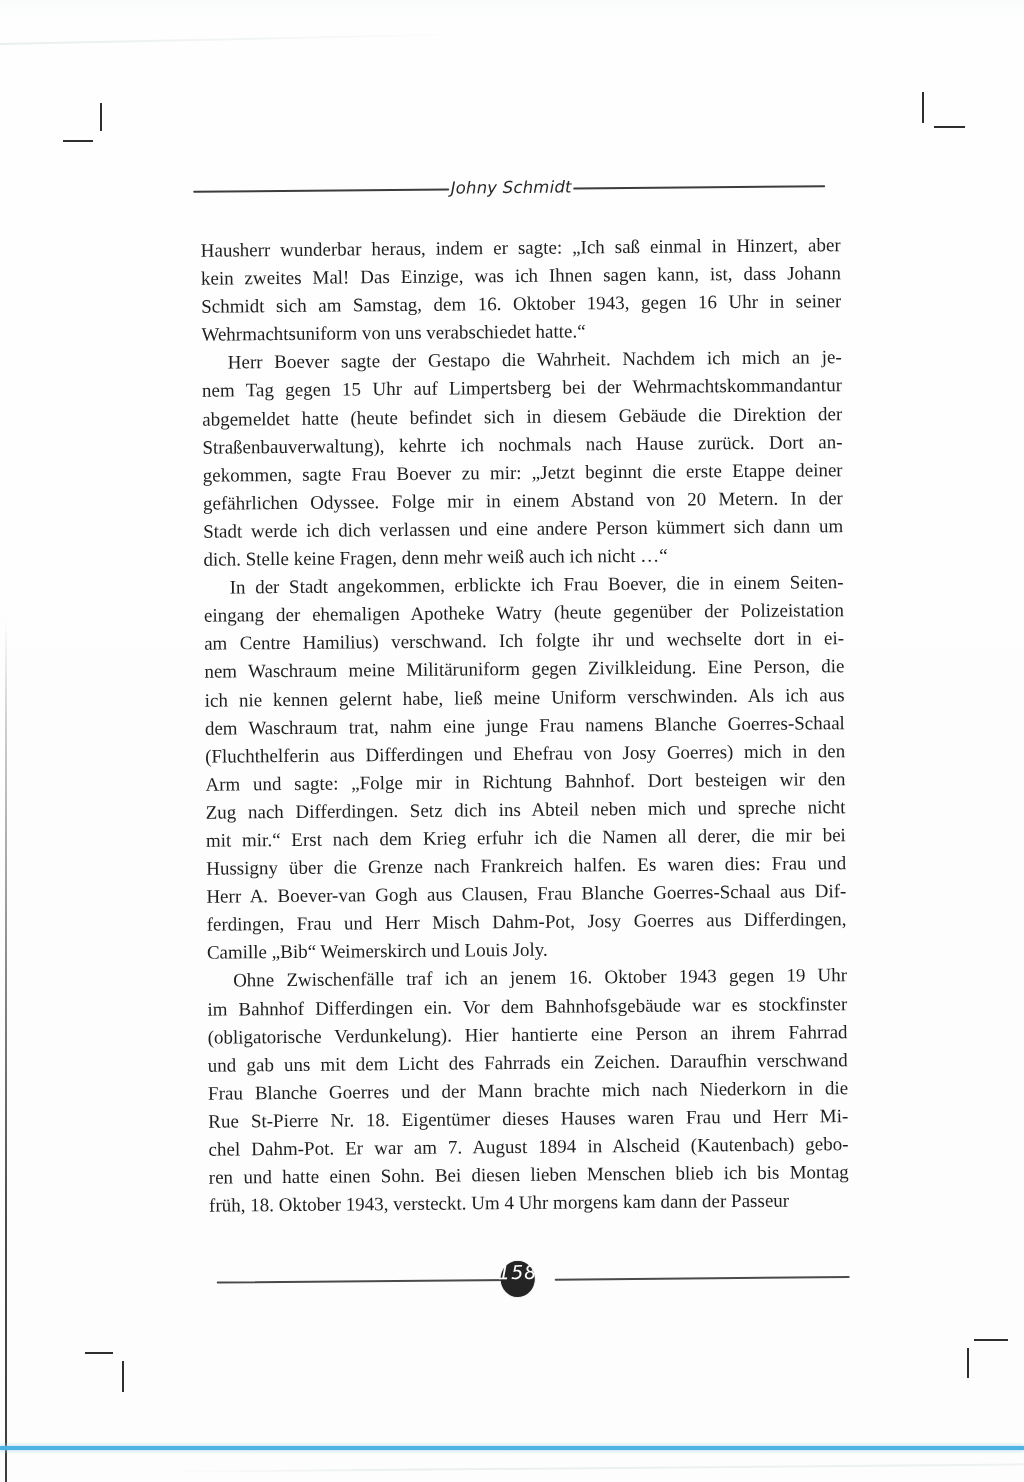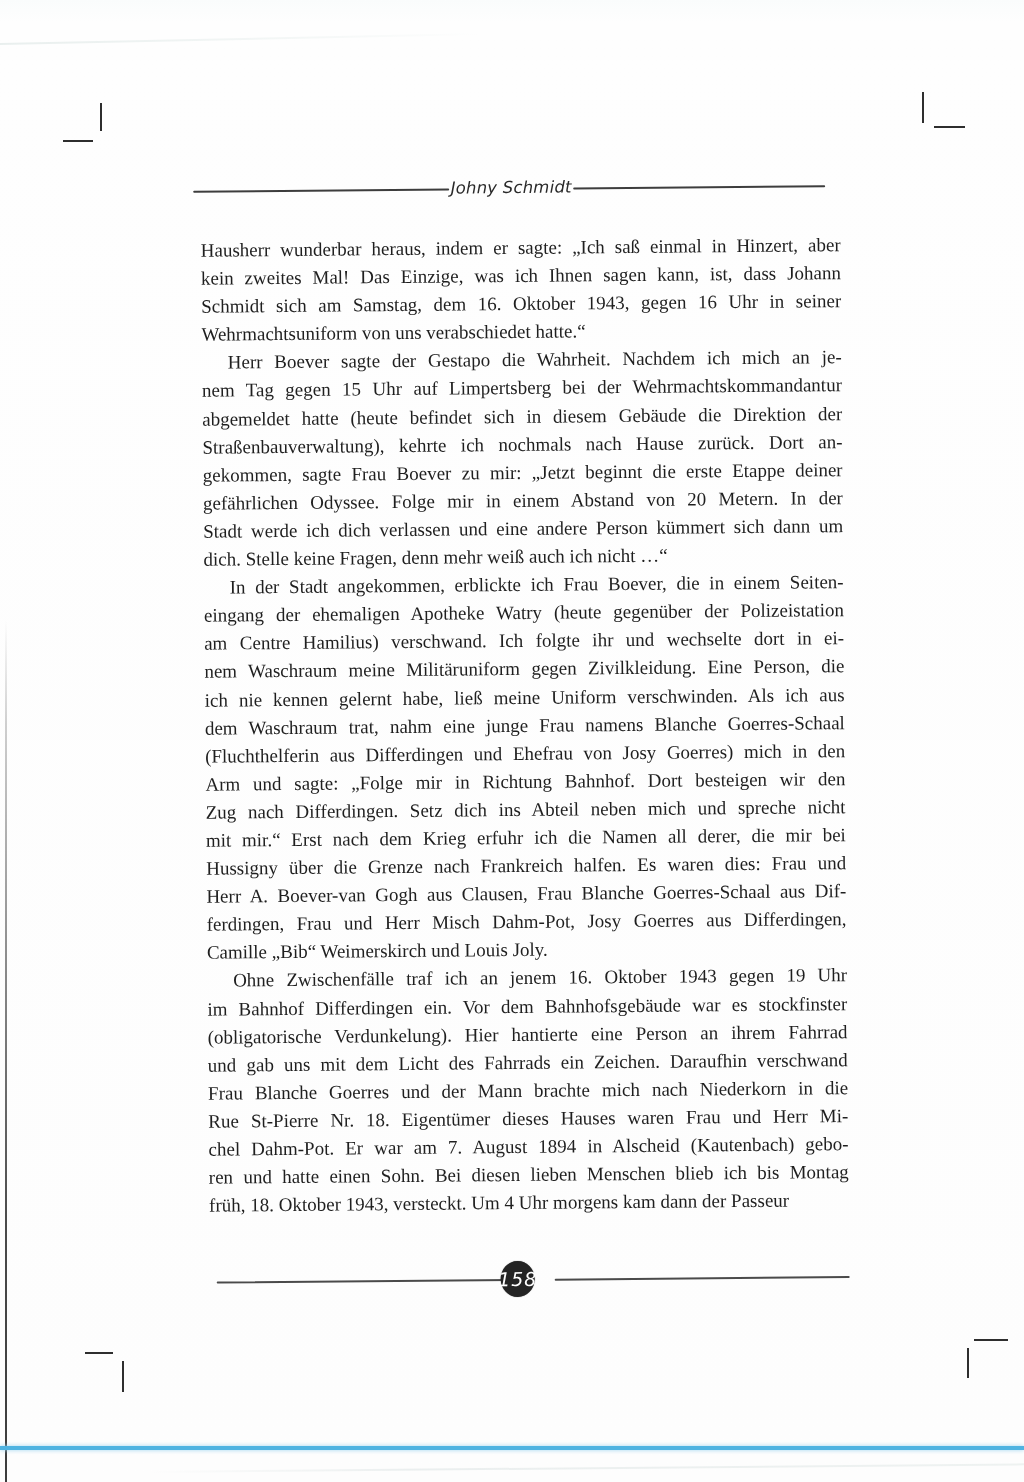--- a/index.html
+++ b/index.html
@@ -37,7 +37,7 @@
   .page-badge{
     position:absolute;left:496px;top:1261px;width:34px;height:36px;
     background:#242424;border-radius:50%;
-    display:flex;align-items:center;justify-content:center;
+    display:flex;justify-content:center;
     box-shadow:0 0 1px rgba(0,0,0,.6);
   }
   .page-badge span{

